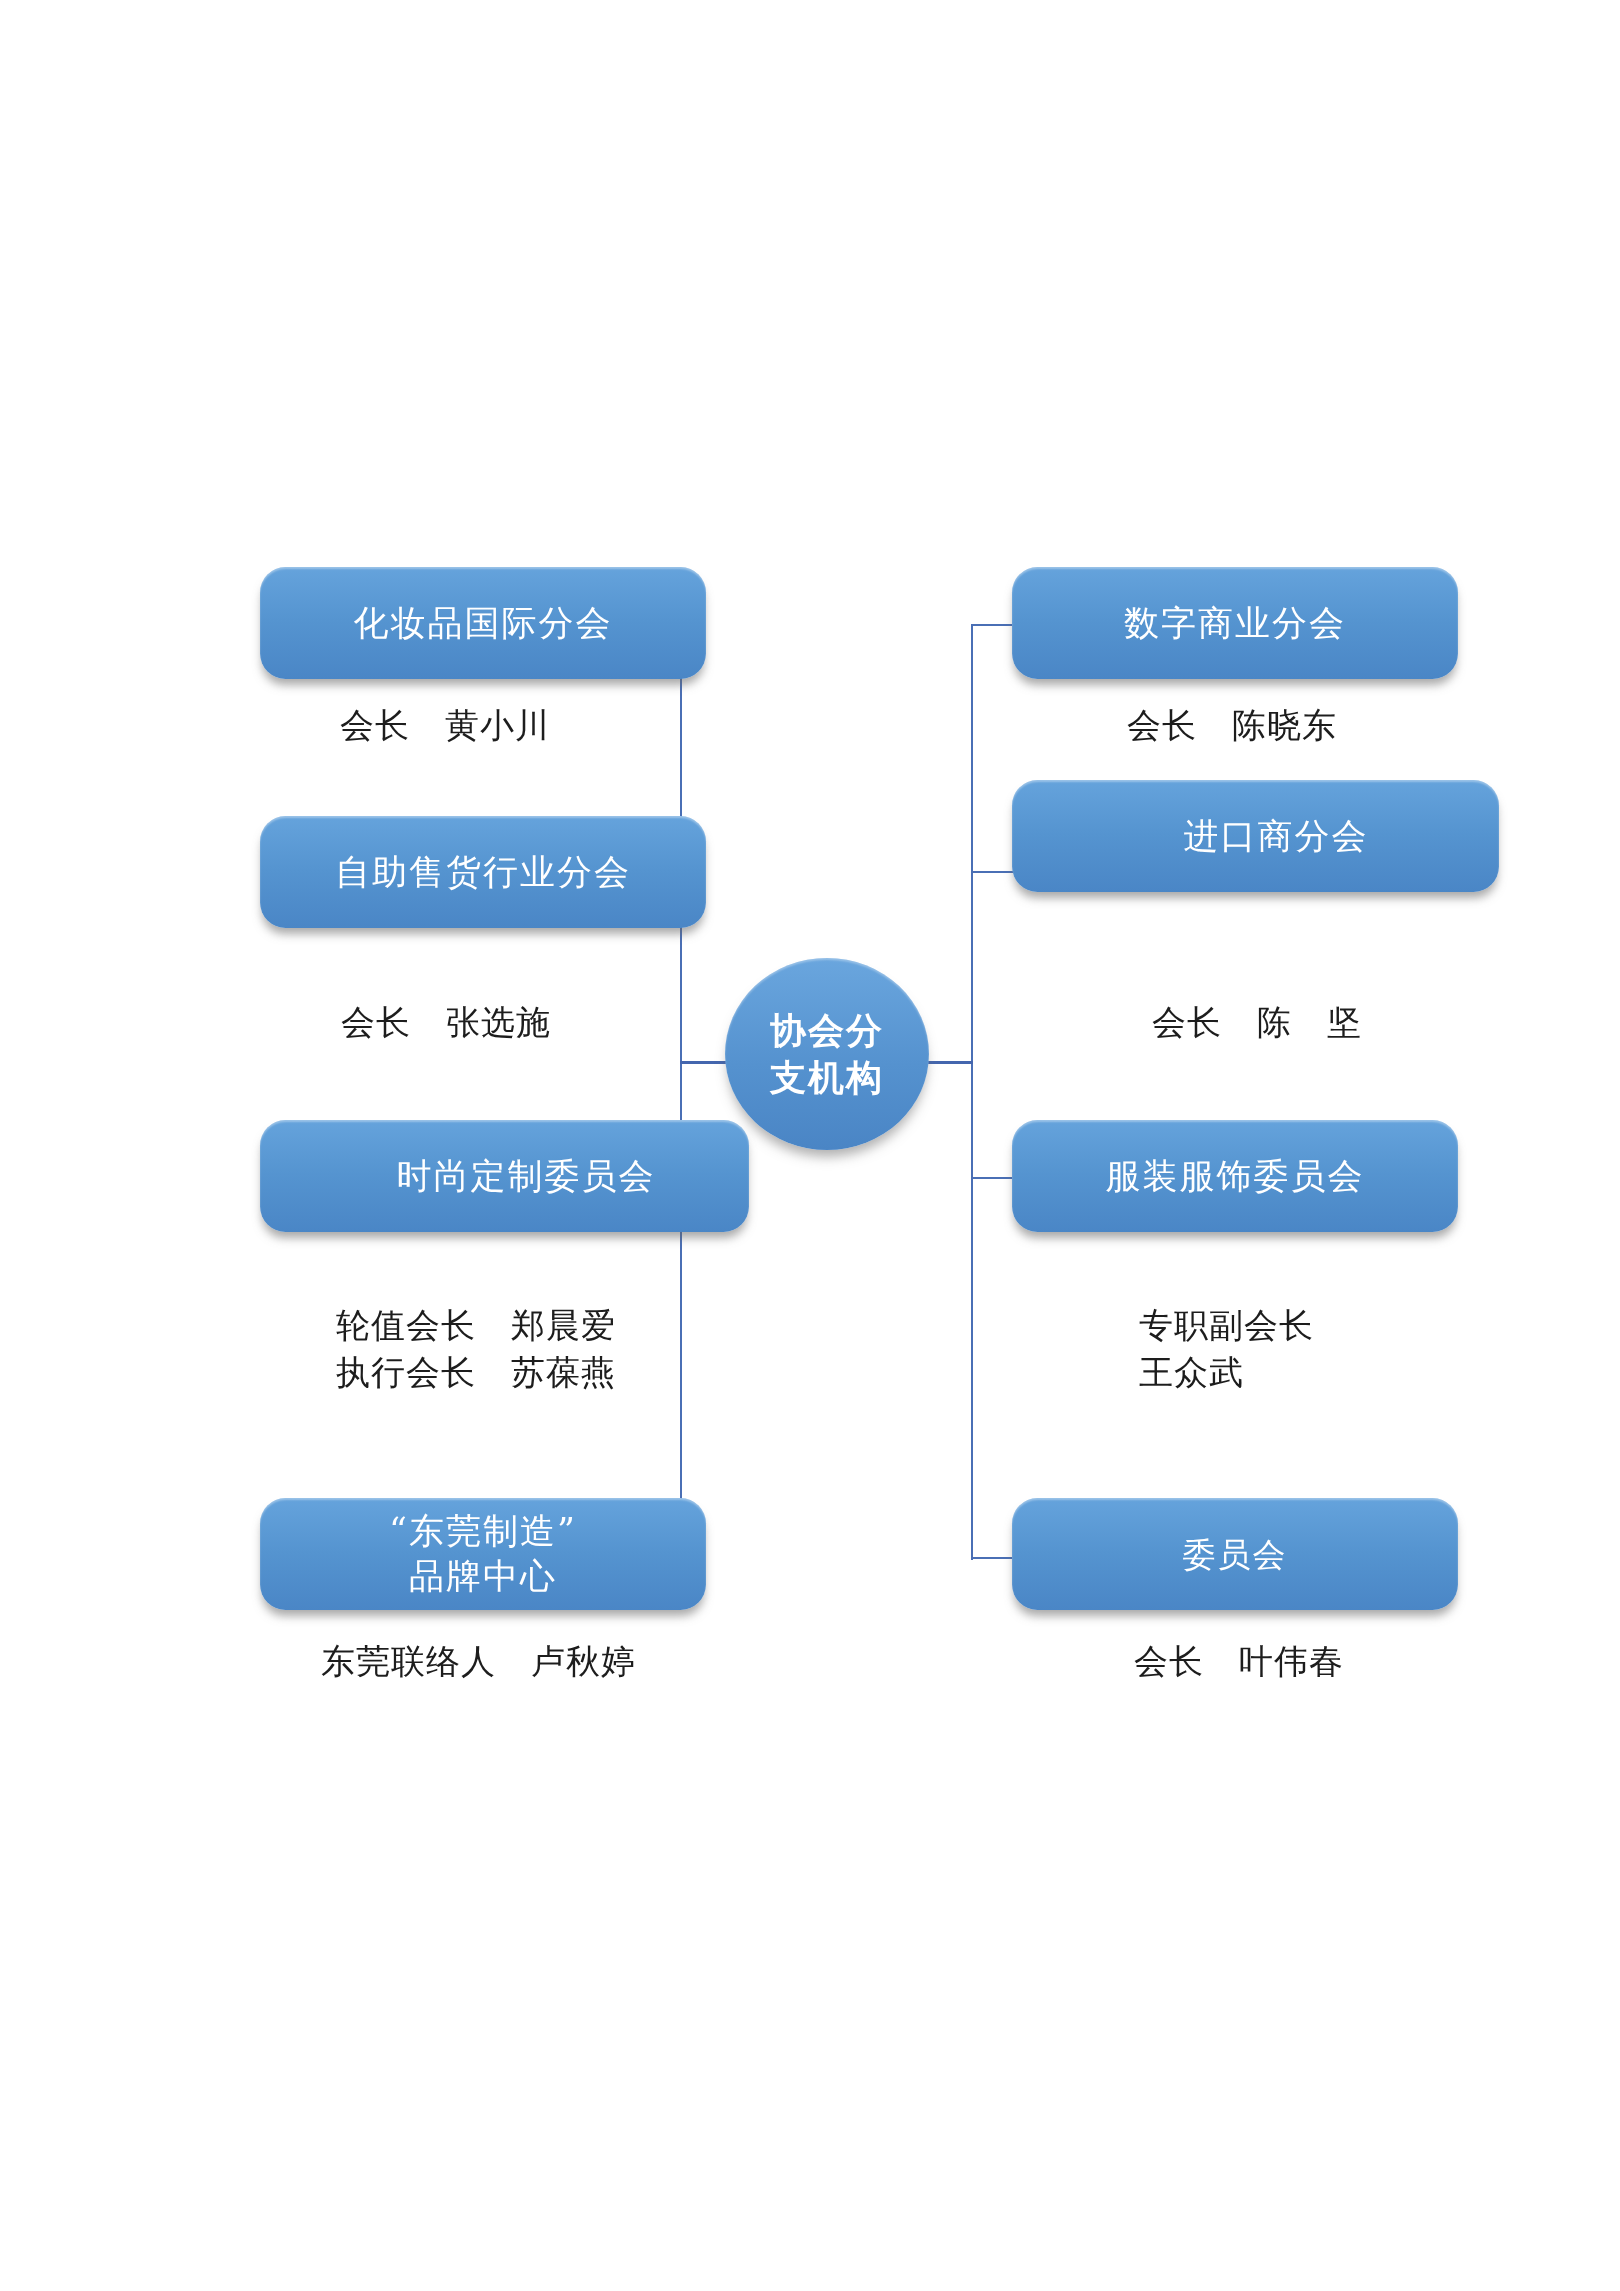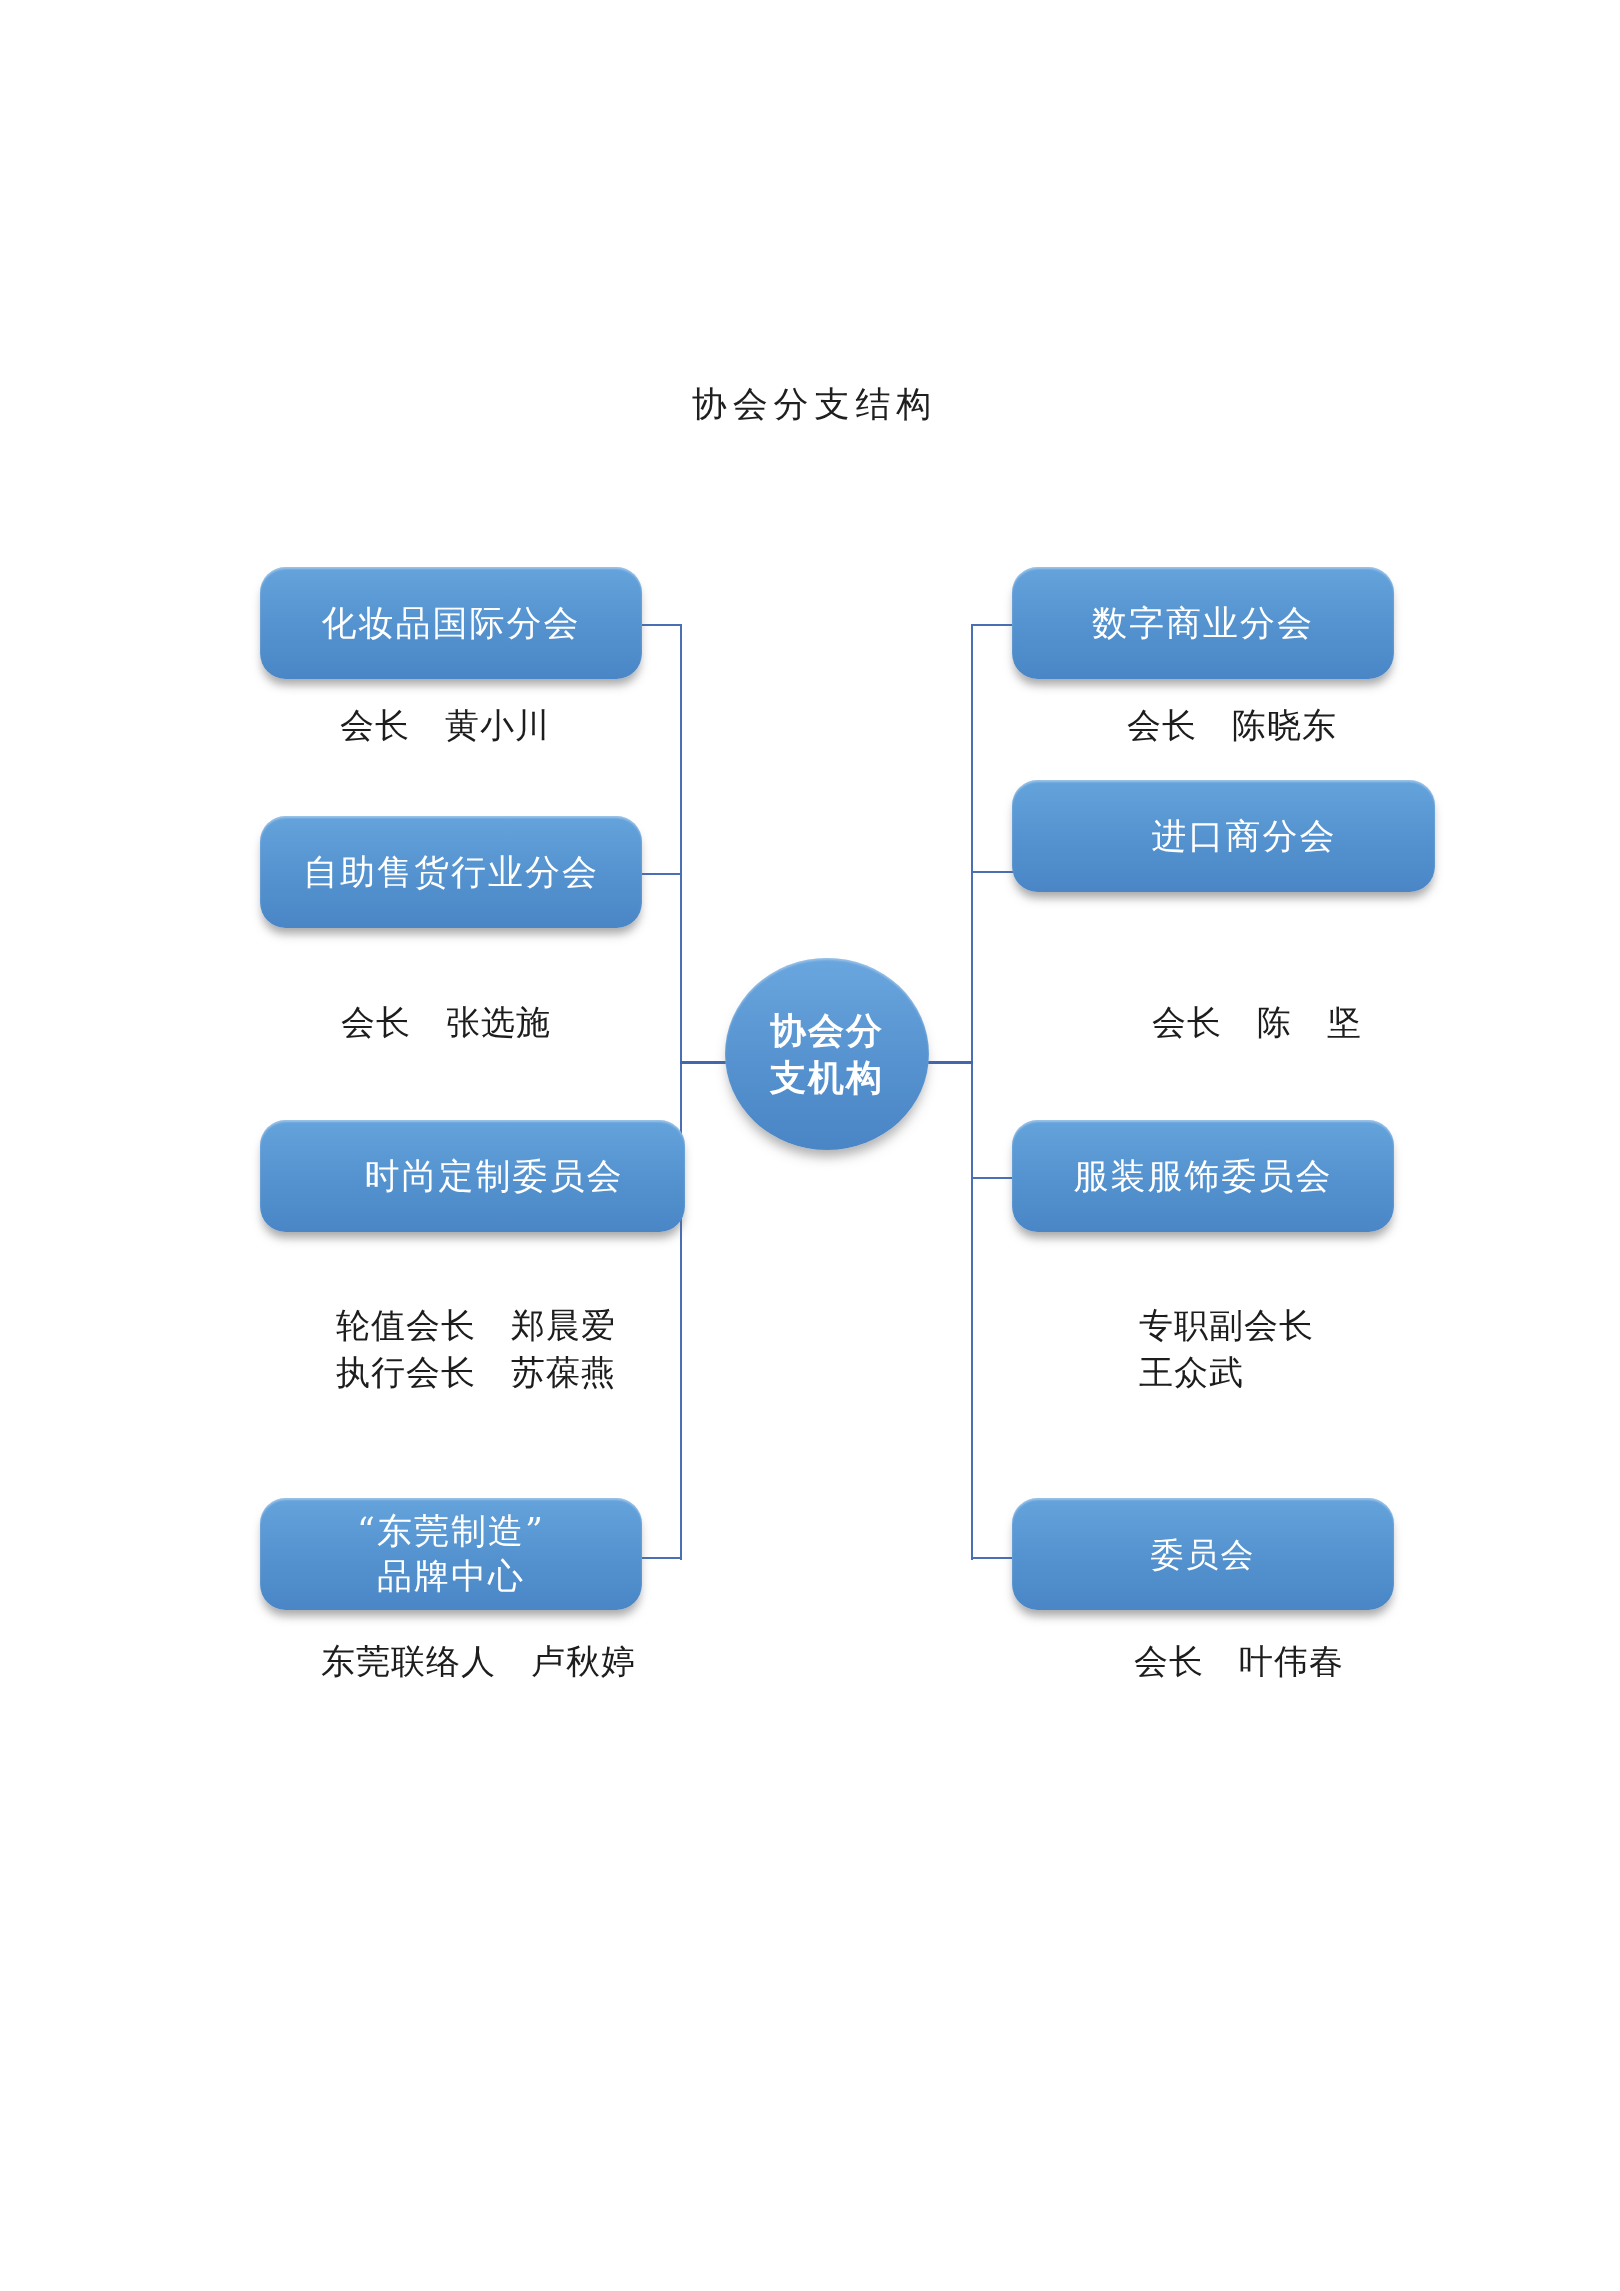--- a/index.html
+++ b/index.html
@@ -65,7 +65,6 @@
 
 <div class="page">
 
-  <div class="doc-title">协会分支结构</div>
 
   <div class="line vline" style="left:680px;top:624px;height:936px;"></div>
   <div class="line vline" style="left:971px;top:624px;height:936px;"></div>

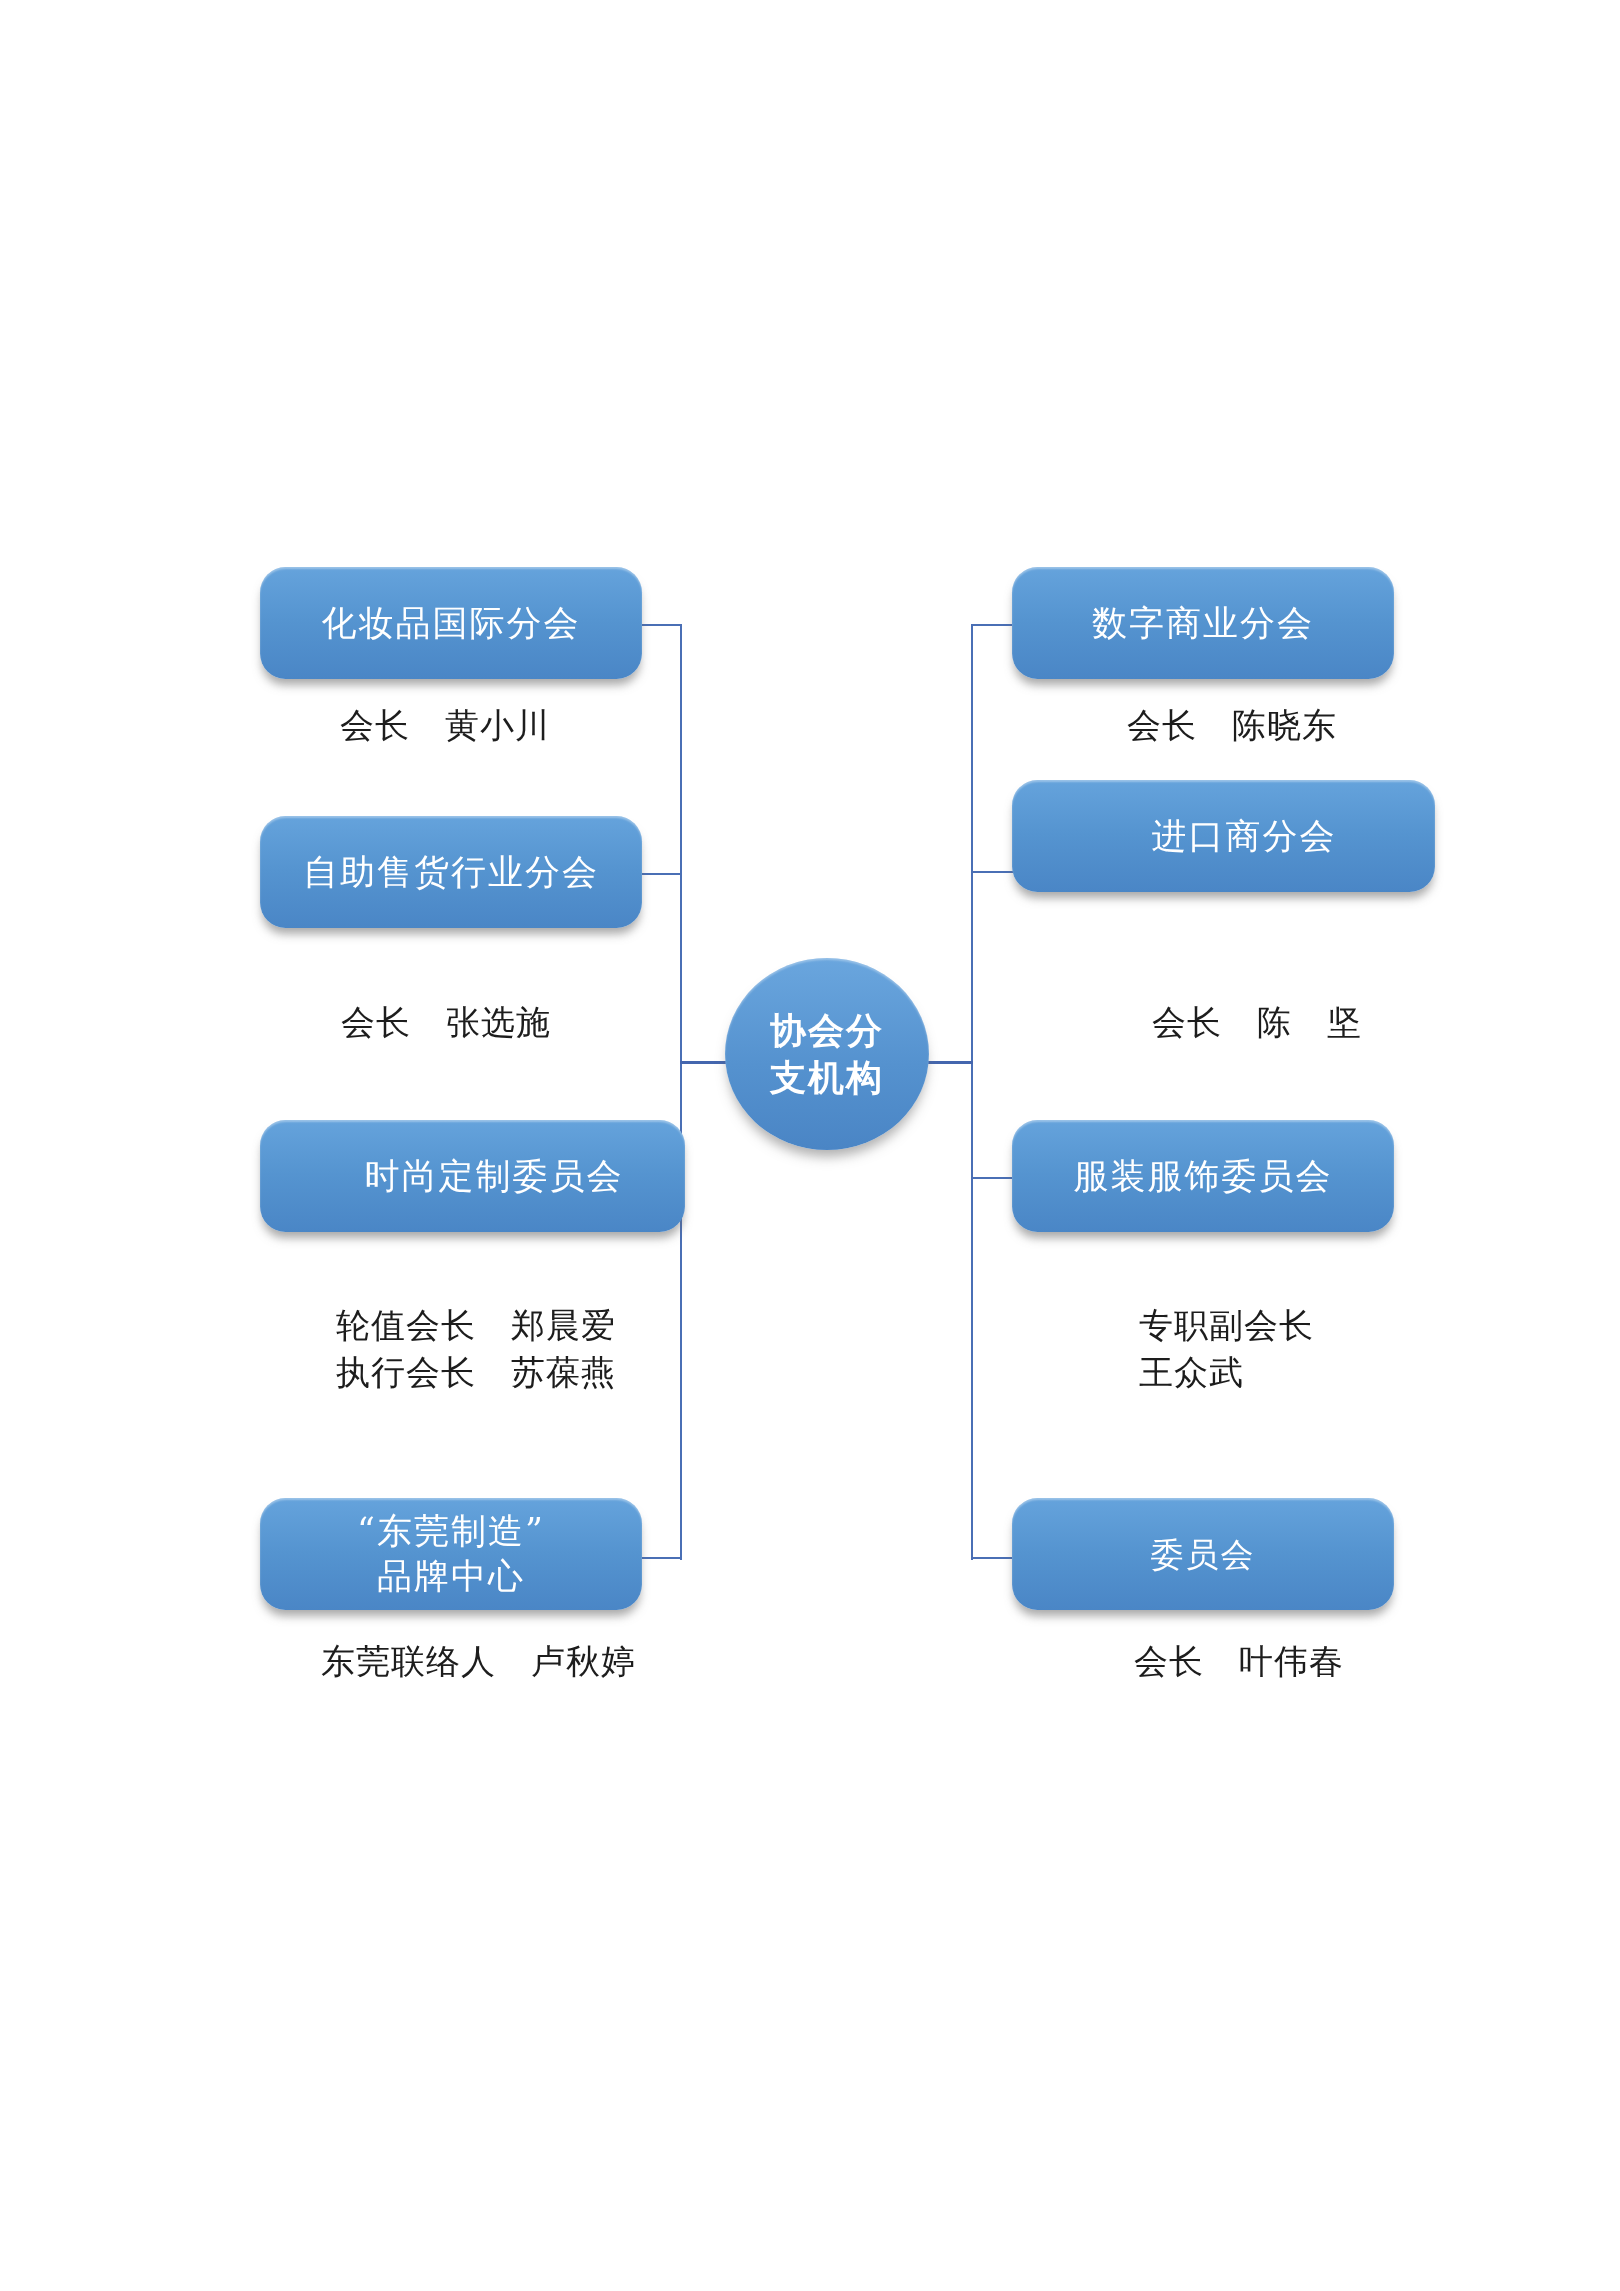--- a/index.html
+++ b/index.html
@@ -20,7 +20,7 @@
   }
   .node-box{
     position:absolute;
-    width:382px;height:112px;
+    width:446px;height:112px;
     border-radius:25.5px;
     background:linear-gradient(180deg,#65a3dc 0%,#5594d0 48%,#4a86c6 100%);
     box-shadow:0 8.8px 9.8px -2.9px rgba(100,100,100,0.55), inset 0 2px 2px rgba(255,255,255,0.35);

